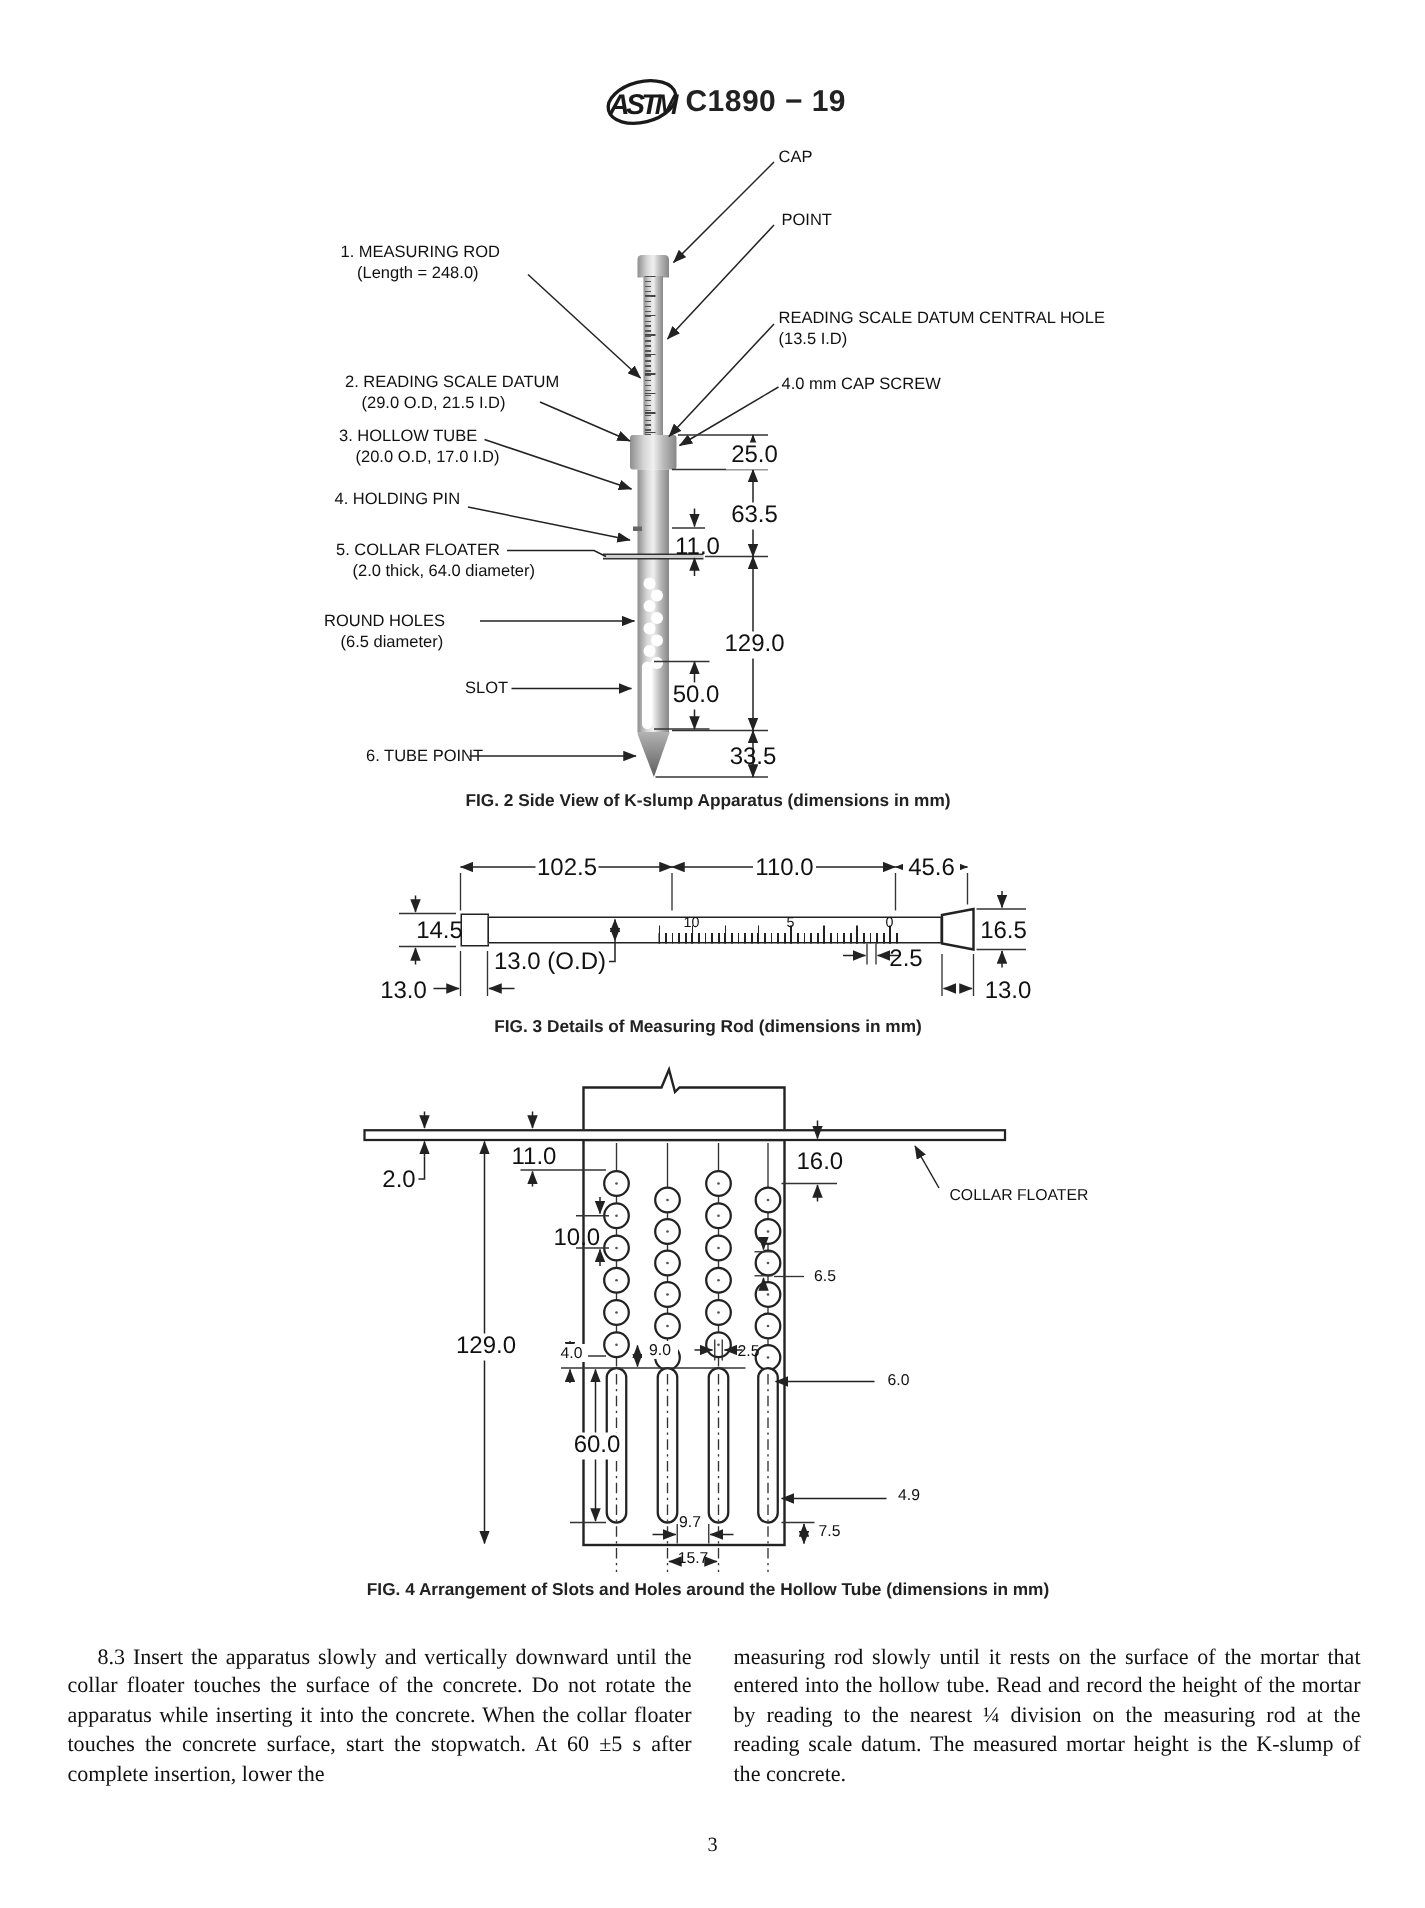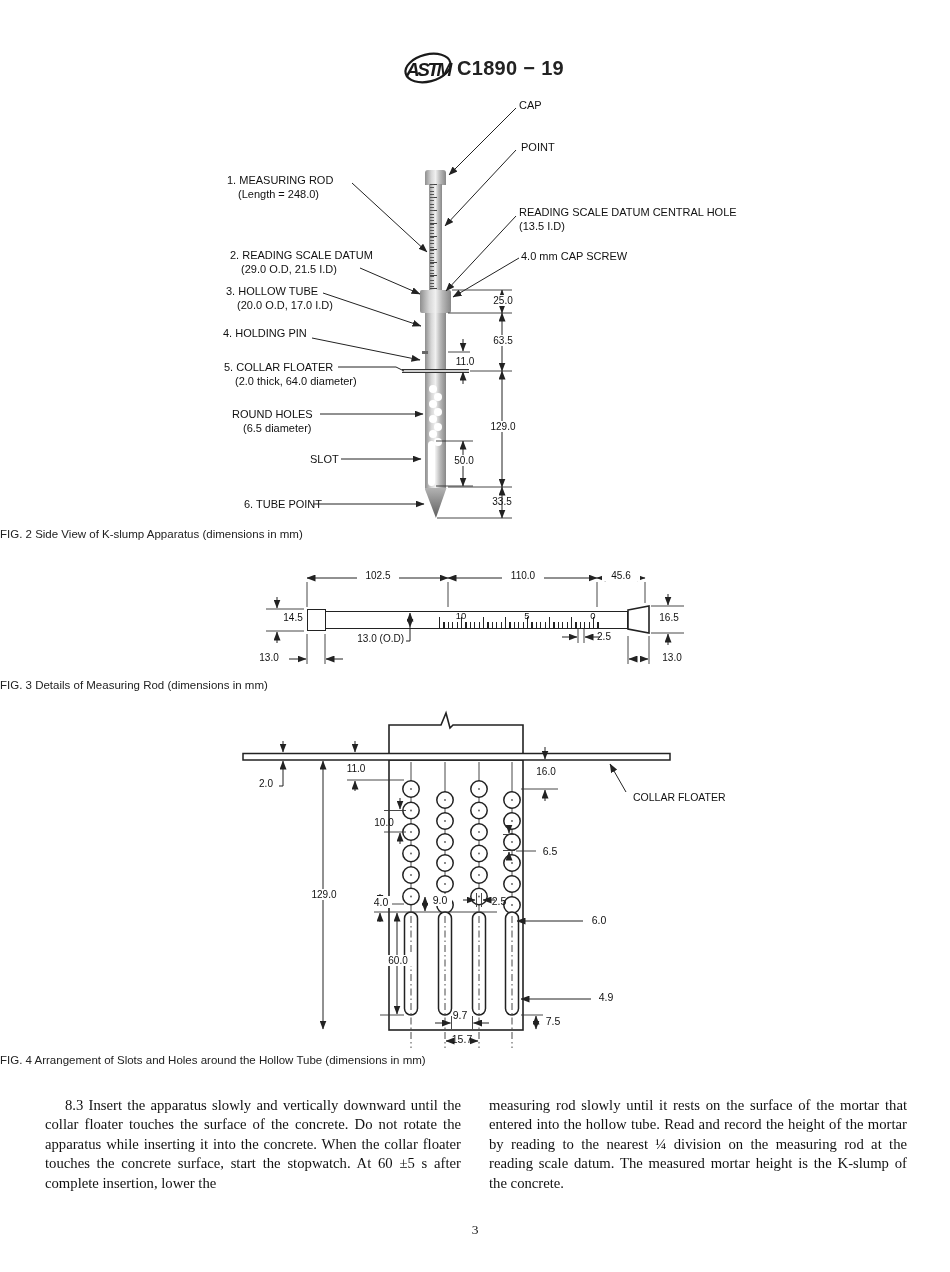--- a/index.html
+++ b/index.html
@@ -72,7 +72,7 @@
 <div class="part" style="left:428px;top:441px;width:6.5px;height:45px;background:#fff;border-radius:3.5px;z-index:3;"></div>
 <div class="part" style="left:424.5px;top:488px;width:22px;height:30px;background:linear-gradient(180deg,#b3b3b3,#5e5e5e);clip-path:polygon(0 0,100% 0,52% 100%);z-index:2;"></div>
 
-<div class="flabel" style="left:227px;top:162px;margin-top:12px;">
+<div class="flabel" style="left:227px;top:162px;">
   <span>1. MEASURING ROD</span>
   <span class="ind">(Length = 248.0)</span>
 </div>

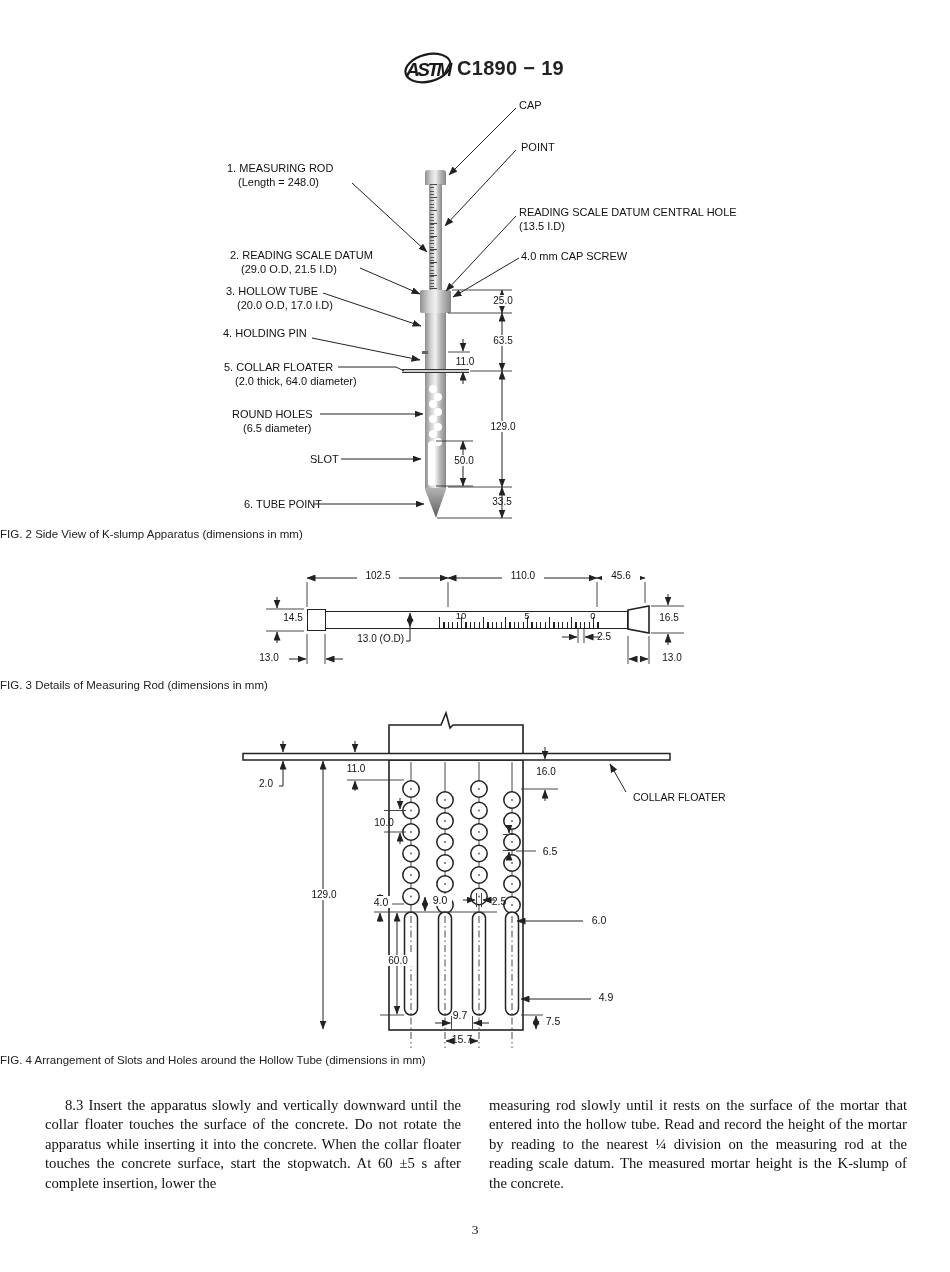--- a/index.html
+++ b/index.html
@@ -12,7 +12,7 @@
   
   .flabel{position:absolute;font-size:11px;line-height:13.5px;color:#111;white-space:nowrap;}
   .flabel .ind{padding-left:11px;display:block;}
-  .dim{position:absolute;font-size:10px;color:#111;text-align:center;white-space:nowrap;z-index:6;}
+  .dim{position:absolute;font-size:16px;color:#111;text-align:center;white-space:nowrap;z-index:6;}
   .dim-s{font-size:10.5px;}
   .wbg{background:#fff;padding:0 1px;}
   .caption{position:absolute;left:0;width:944px;font-weight:normal;

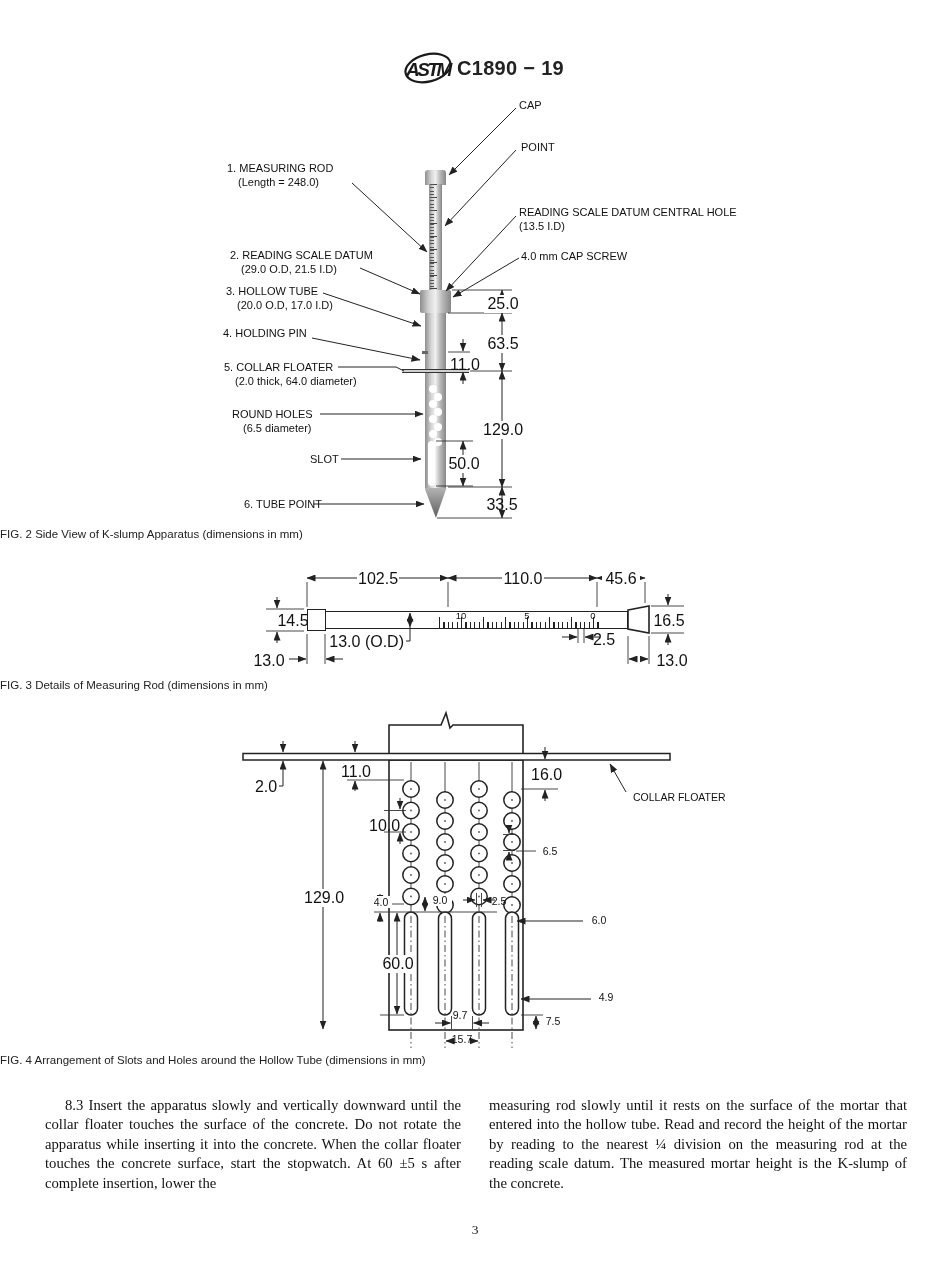--- a/index.html
+++ b/index.html
@@ -89,7 +89,7 @@
   <span>5. COLLAR FLOATER</span>
   <span class="ind">(2.0 thick, 64.0 diameter)</span>
 </div>
-<div class="flabel" style="left:232px;top:408px;">
+<div class="flabel" style="left:216px;top:408px;">
   <span>ROUND HOLES</span>
   <span class="ind">(6.5 diameter)</span>
 </div>

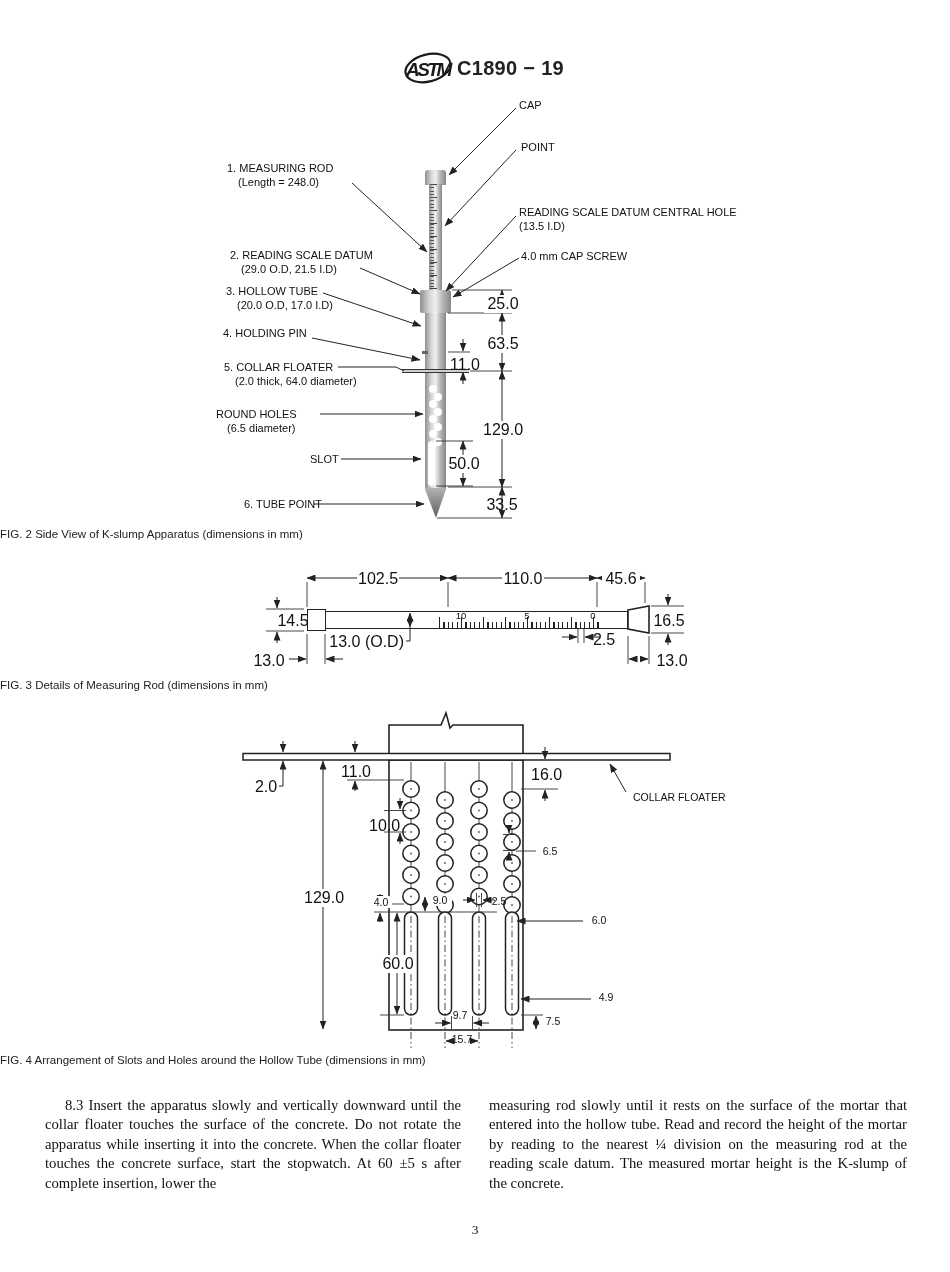--- a/index.html
+++ b/index.html
@@ -15,7 +15,7 @@
   .dim{position:absolute;font-size:16px;color:#111;text-align:center;white-space:nowrap;z-index:6;}
   .dim-s{font-size:10.5px;}
   .wbg{background:#fff;padding:0 1px;}
-  .caption{position:absolute;left:0;width:944px;font-weight:normal;
+  .caption{position:absolute;left:0;width:944px;text-align:center;font-weight:bold;
            font-size:11.5px;color:#222;z-index:6;}
   
   .metal{background:linear-gradient(90deg,#8e8e8e 0%,#d6d6d6 30%,#f0f0f0 50%,#b9b9b9 72%,#878787 100%);}

